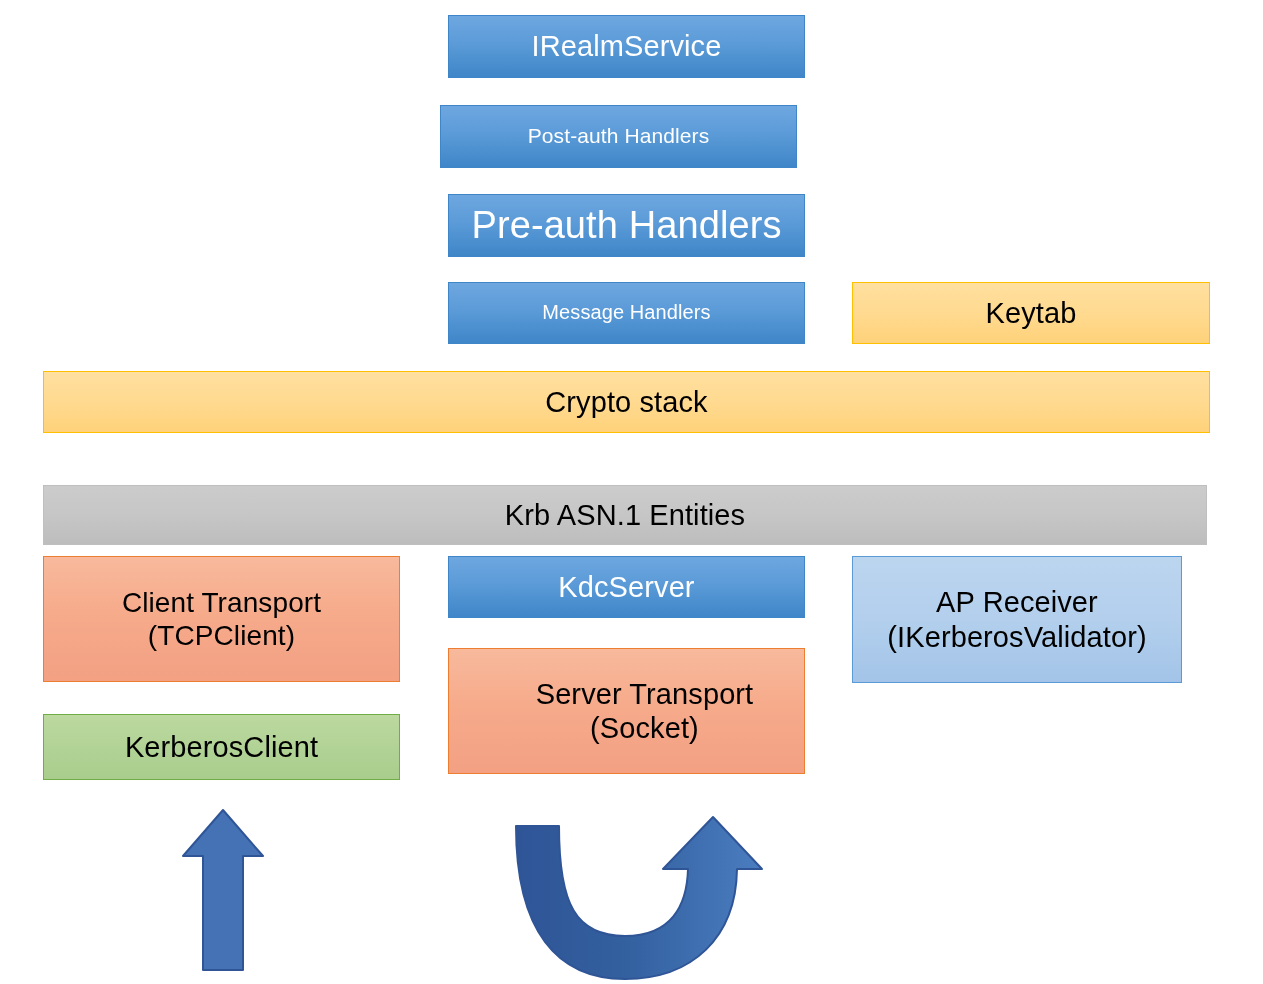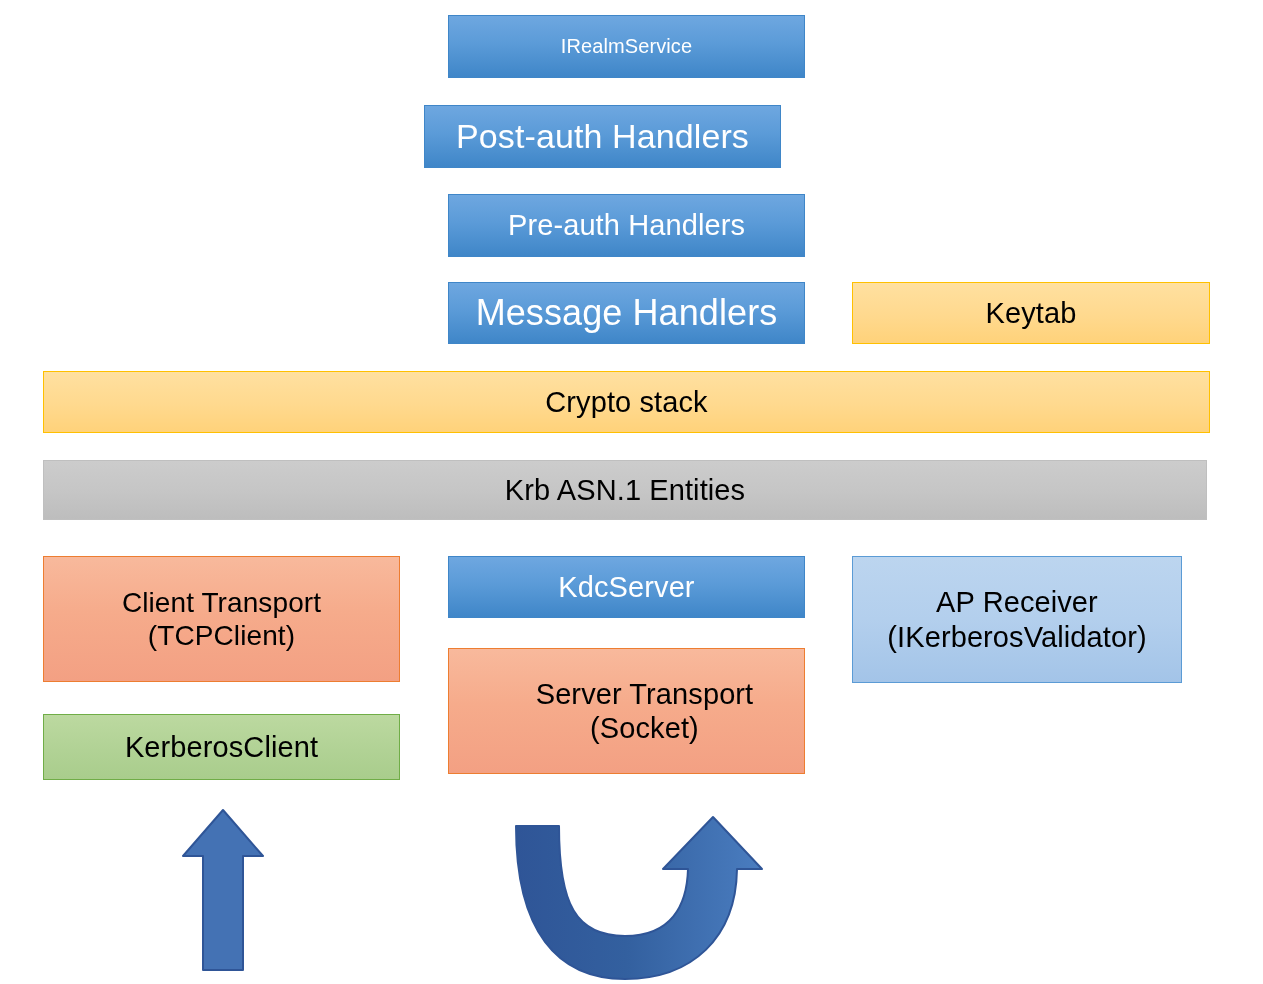--- a/index.html
+++ b/index.html
@@ -81,7 +81,7 @@
 <div id="diagram">
 
   <div id="nodes-layer">
-      <div class="node theme-blue" style="left: 448px; top: 15px; width: 357px; height: 63px; font-size: 20px;">IRealmService</div>
+      <div class="node theme-blue" style="left: 448px; top: 15px; width: 357px; height: 63px; font-size: 29px;">IRealmService</div>
       <div class="node theme-blue" style="left: 424px; top: 105px; width: 357px; height: 63px; font-size: 34px;">Post-auth Handlers</div>
       <div class="node theme-blue" style="left: 448px; top: 194px; width: 357px; height: 63px; font-size: 29px;">Pre-auth Handlers</div>
       <div class="node theme-blue" style="left: 448px; top: 282px; width: 357px; height: 62px; font-size: 36px;">Message Handlers</div>

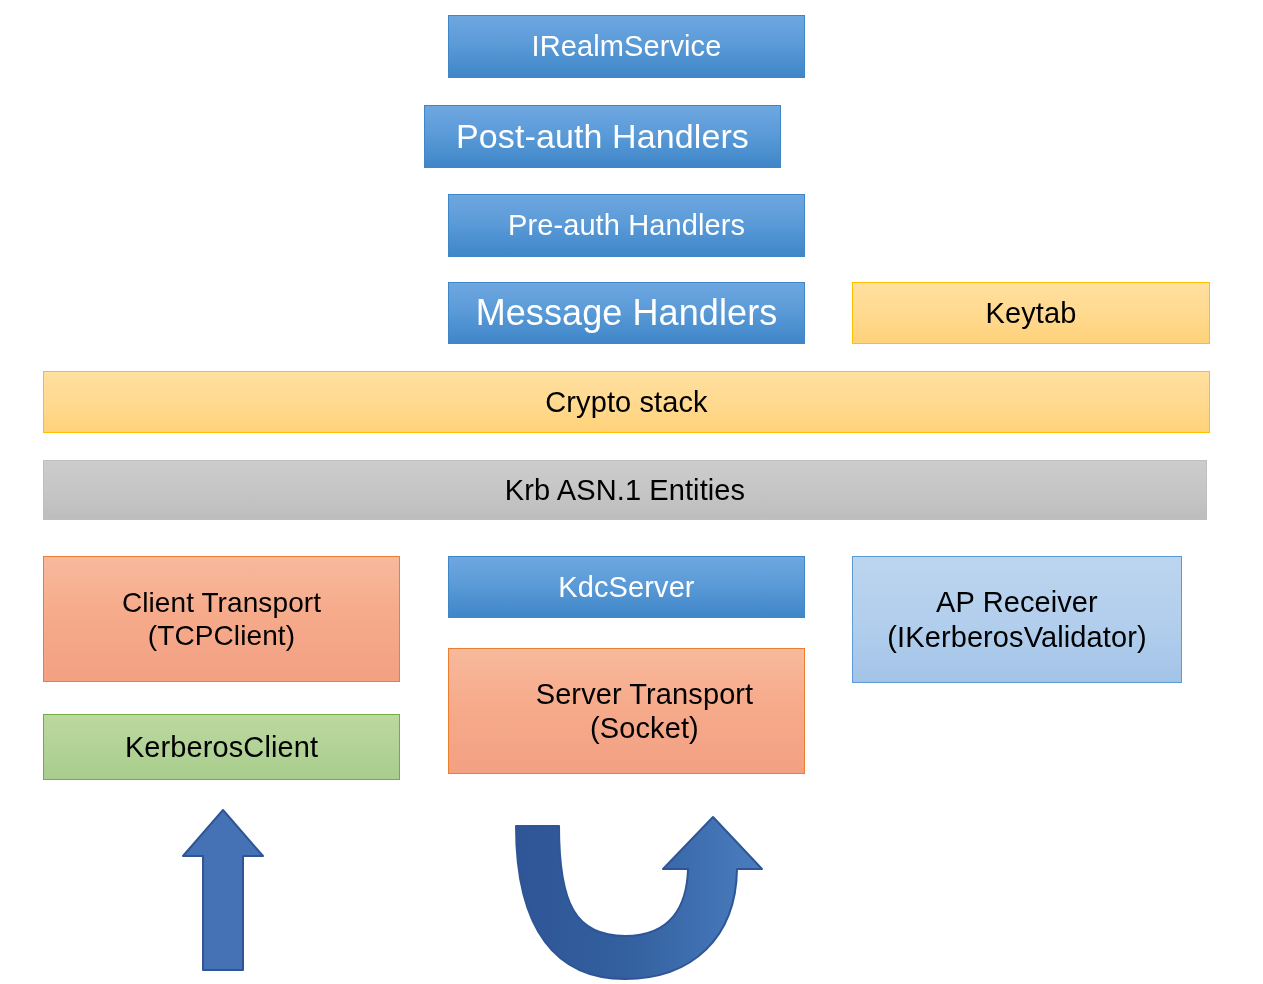--- a/index.html
+++ b/index.html
@@ -82,7 +82,7 @@
 
   <div id="nodes-layer">
       <div class="node theme-blue" style="left: 448px; top: 15px; width: 357px; height: 63px; font-size: 29px;">IRealmService</div>
-      <div class="node theme-blue" style="left: 424px; top: 105px; width: 357px; height: 63px; font-size: 34px;">Post-auth Handlers</div>
+      <div class="node theme-blue" style="left: 440px; top: 105px; width: 357px; height: 63px; font-size: 21px;">Post-auth Handlers</div>
       <div class="node theme-blue" style="left: 448px; top: 194px; width: 357px; height: 63px; font-size: 29px;">Pre-auth Handlers</div>
       <div class="node theme-blue" style="left: 448px; top: 282px; width: 357px; height: 62px; font-size: 36px;">Message Handlers</div>
       <div class="node theme-yellow" style="left: 852px; top: 282px; width: 358px; height: 62px; font-size: 29px;">Keytab</div>

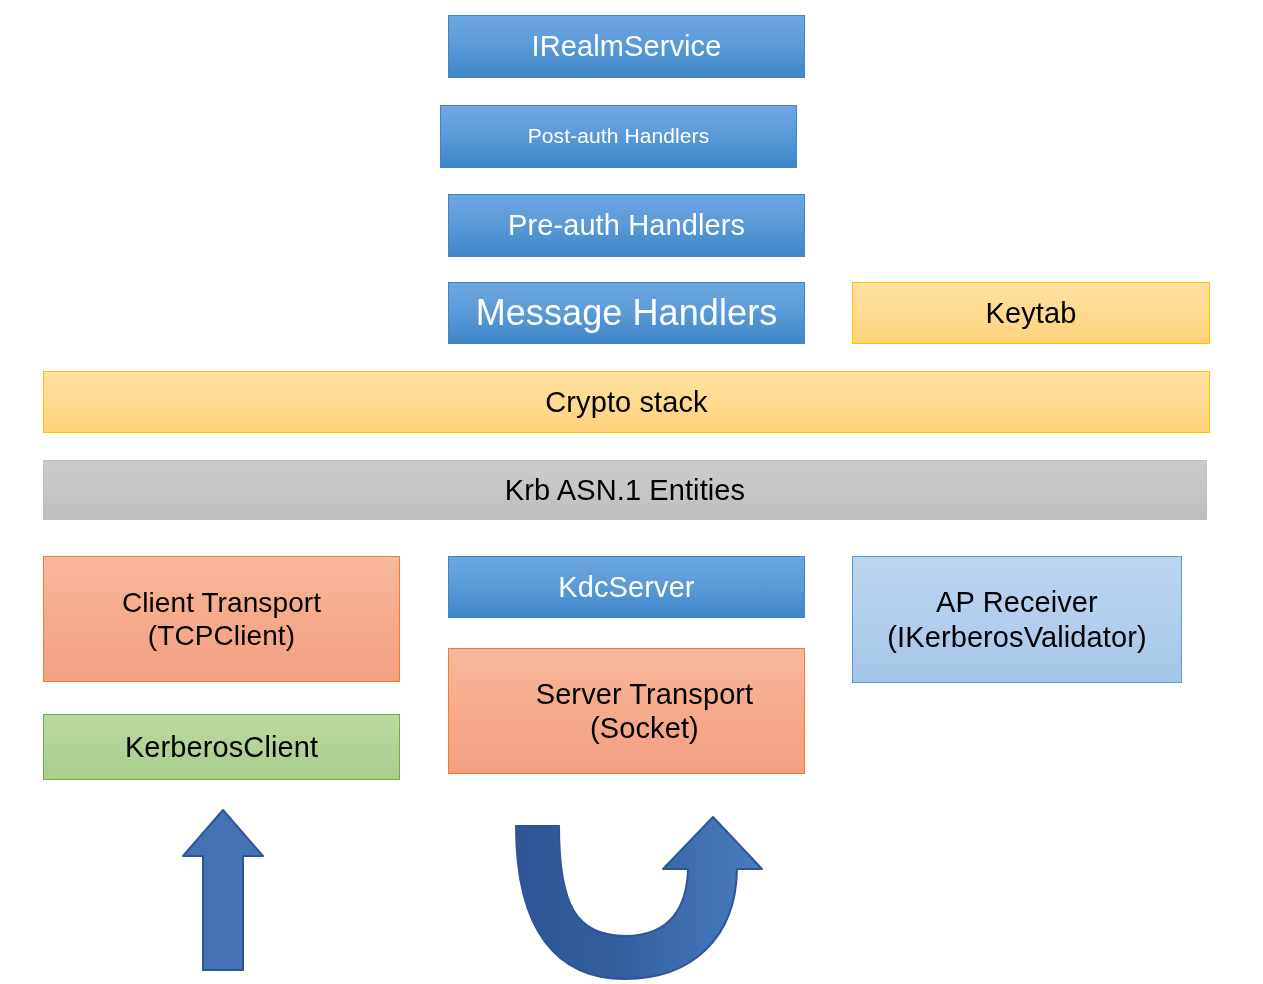--- a/index.html
+++ b/index.html
@@ -83,7 +83,7 @@
   <div id="nodes-layer">
       <div class="node theme-blue" style="left: 448px; top: 15px; width: 357px; height: 63px; font-size: 29px;">IRealmService</div>
       <div class="node theme-blue" style="left: 440px; top: 105px; width: 357px; height: 63px; font-size: 21px;">Post-auth Handlers</div>
-      <div class="node theme-blue" style="left: 448px; top: 194px; width: 357px; height: 63px; font-size: 29px;">Pre-auth Handlers</div>
+      <div class="node theme-blue" style="left: 448px; top: 194px; width: 357px; height: 63px; font-size: 38px;">Pre-auth Handlers</div>
       <div class="node theme-blue" style="left: 448px; top: 282px; width: 357px; height: 62px; font-size: 36px;">Message Handlers</div>
       <div class="node theme-yellow" style="left: 852px; top: 282px; width: 358px; height: 62px; font-size: 29px;">Keytab</div>
       <div class="node theme-yellow" style="left: 43px; top: 371px; width: 1167px; height: 62px; font-size: 29px;">Crypto stack</div>

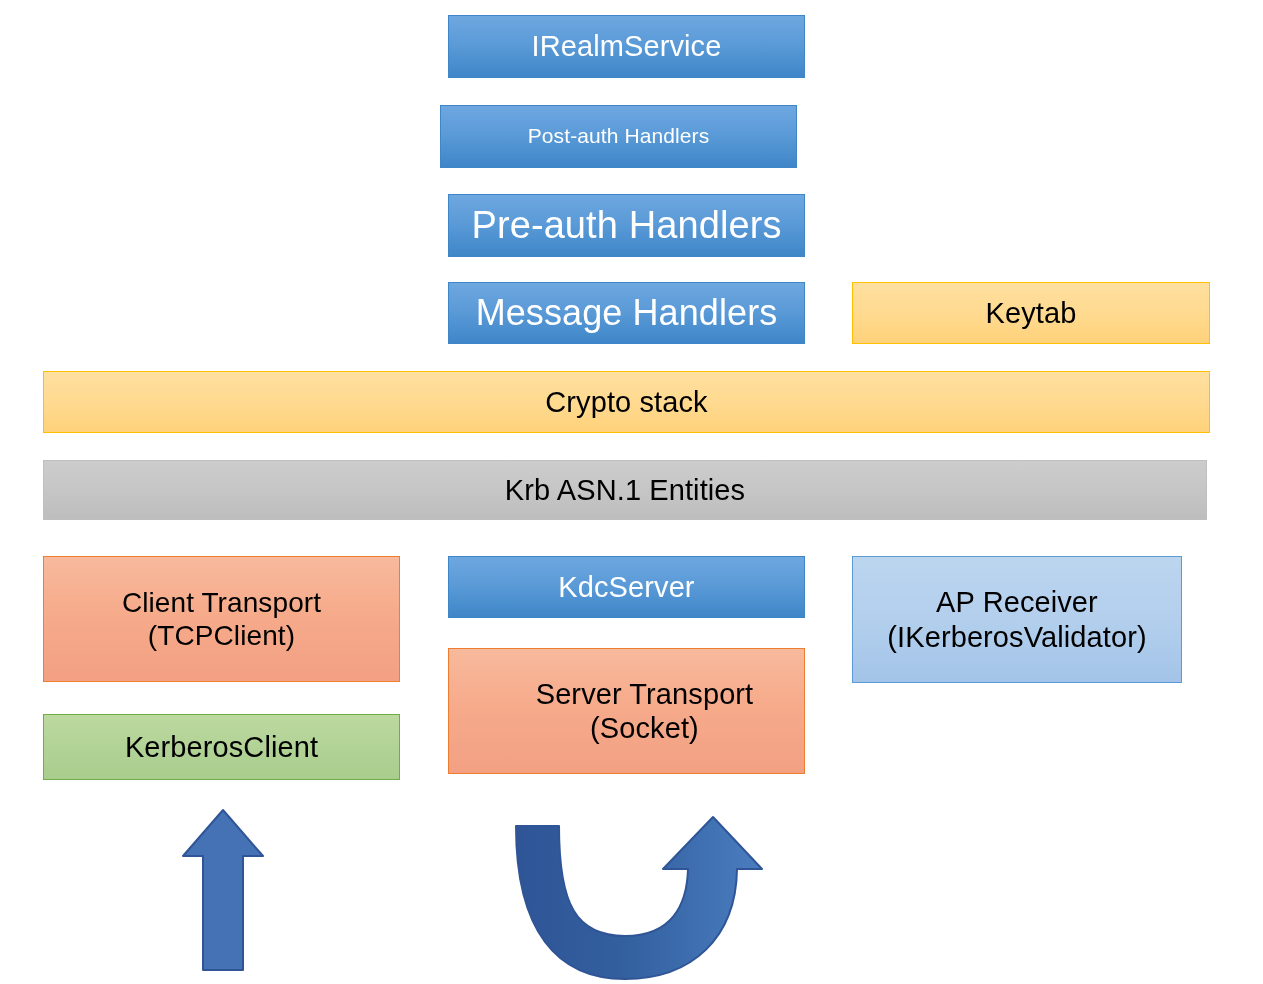--- a/index.html
+++ b/index.html
@@ -84,7 +84,7 @@
       <div class="node theme-blue" style="left: 448px; top: 15px; width: 357px; height: 63px; font-size: 29px;">IRealmService</div>
       <div class="node theme-blue" style="left: 440px; top: 105px; width: 357px; height: 63px; font-size: 21px;">Post-auth Handlers</div>
       <div class="node theme-blue" style="left: 448px; top: 194px; width: 357px; height: 63px; font-size: 38px;">Pre-auth Handlers</div>
-      <div class="node theme-blue" style="left: 448px; top: 282px; width: 357px; height: 62px; font-size: 36px;">Message Handlers</div>
+      <div class="node theme-blue" style="left: 448px; top: 282px; width: 357px; height: 62px; font-size: 20px;">Message Handlers</div>
       <div class="node theme-yellow" style="left: 852px; top: 282px; width: 358px; height: 62px; font-size: 29px;">Keytab</div>
       <div class="node theme-yellow" style="left: 43px; top: 371px; width: 1167px; height: 62px; font-size: 29px;">Crypto stack</div>
       <div class="node theme-gray" style="left: 43px; top: 460px; width: 1164px; height: 60px; font-size: 29px;">Krb ASN.1 Entities</div>

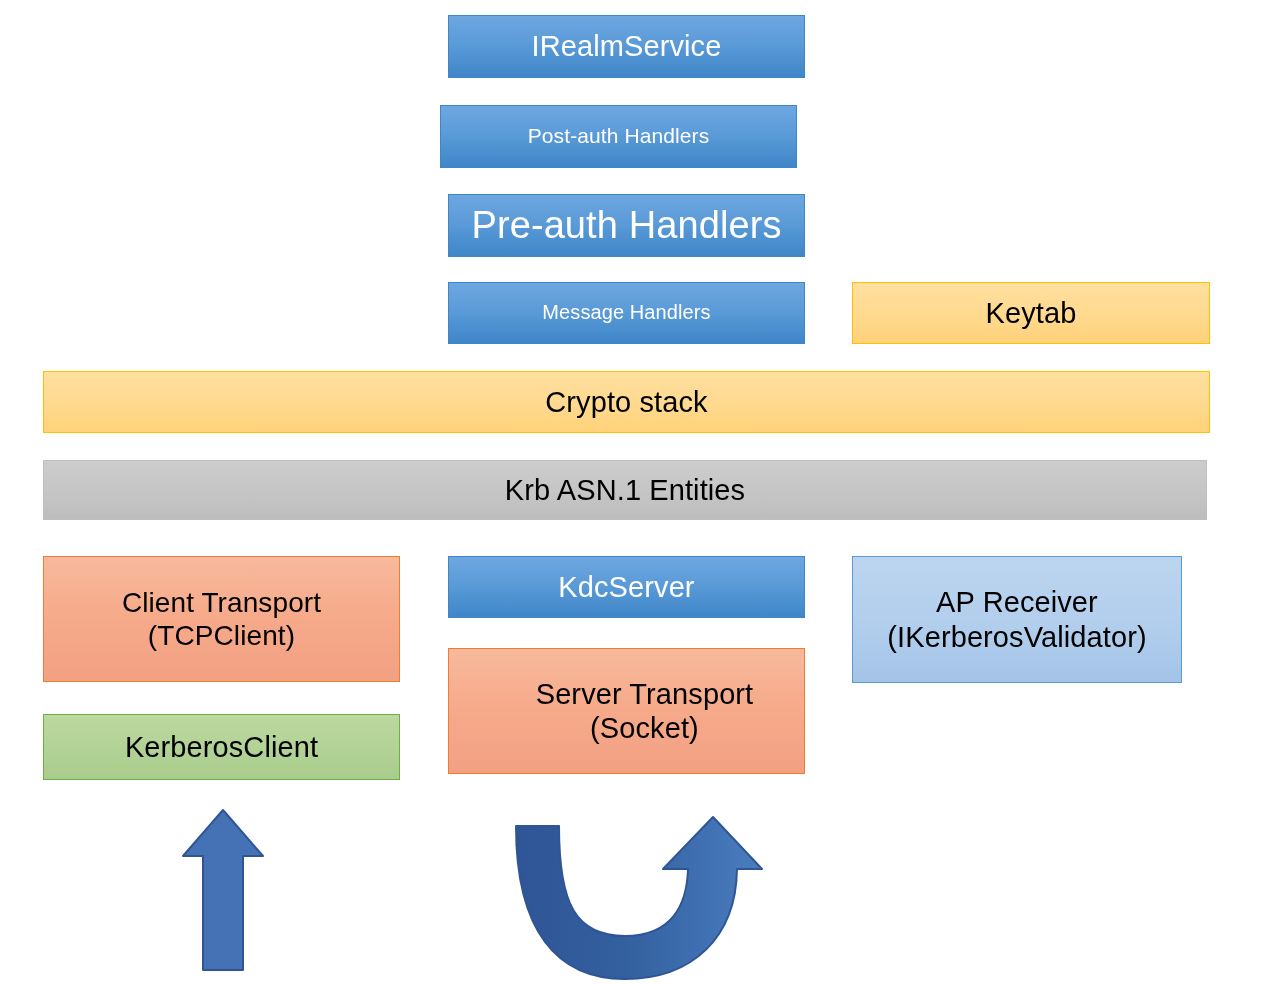--- a/index.html
+++ b/index.html
@@ -87,7 +87,7 @@
       <div class="node theme-blue" style="left: 448px; top: 282px; width: 357px; height: 62px; font-size: 20px;">Message Handlers</div>
       <div class="node theme-yellow" style="left: 852px; top: 282px; width: 358px; height: 62px; font-size: 29px;">Keytab</div>
       <div class="node theme-yellow" style="left: 43px; top: 371px; width: 1167px; height: 62px; font-size: 29px;">Crypto stack</div>
-      <div class="node theme-gray" style="left: 43px; top: 460px; width: 1164px; height: 60px; font-size: 29px;">Krb ASN.1 Entities</div>
+      <div class="node theme-gray" style="left: 43px; top: 485px; width: 1164px; height: 60px; font-size: 29px;">Krb ASN.1 Entities</div>
       <div class="node theme-orange" style="left: 43px; top: 556px; width: 357px; height: 126px; font-size: 28px;">Client Transport
 (TCPClient)</div>
       <div class="node theme-blue" style="left: 448px; top: 556px; width: 357px; height: 62px; font-size: 29px;">KdcServer</div>

